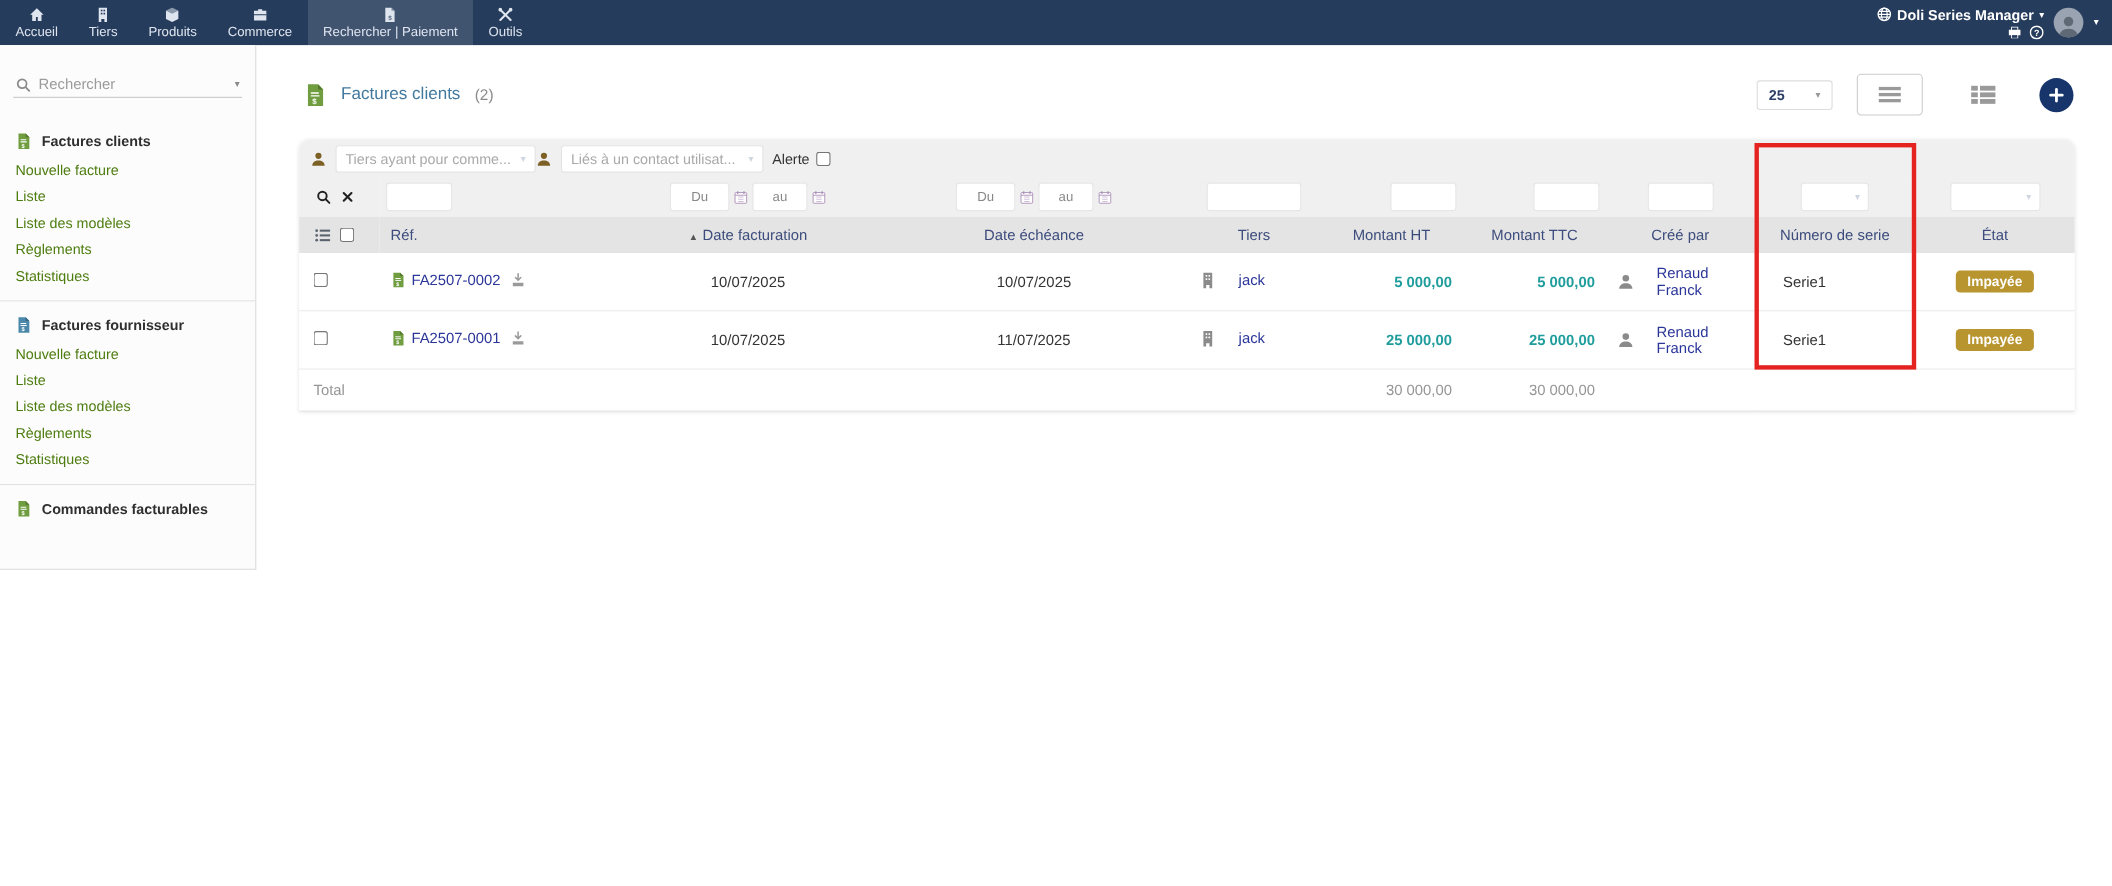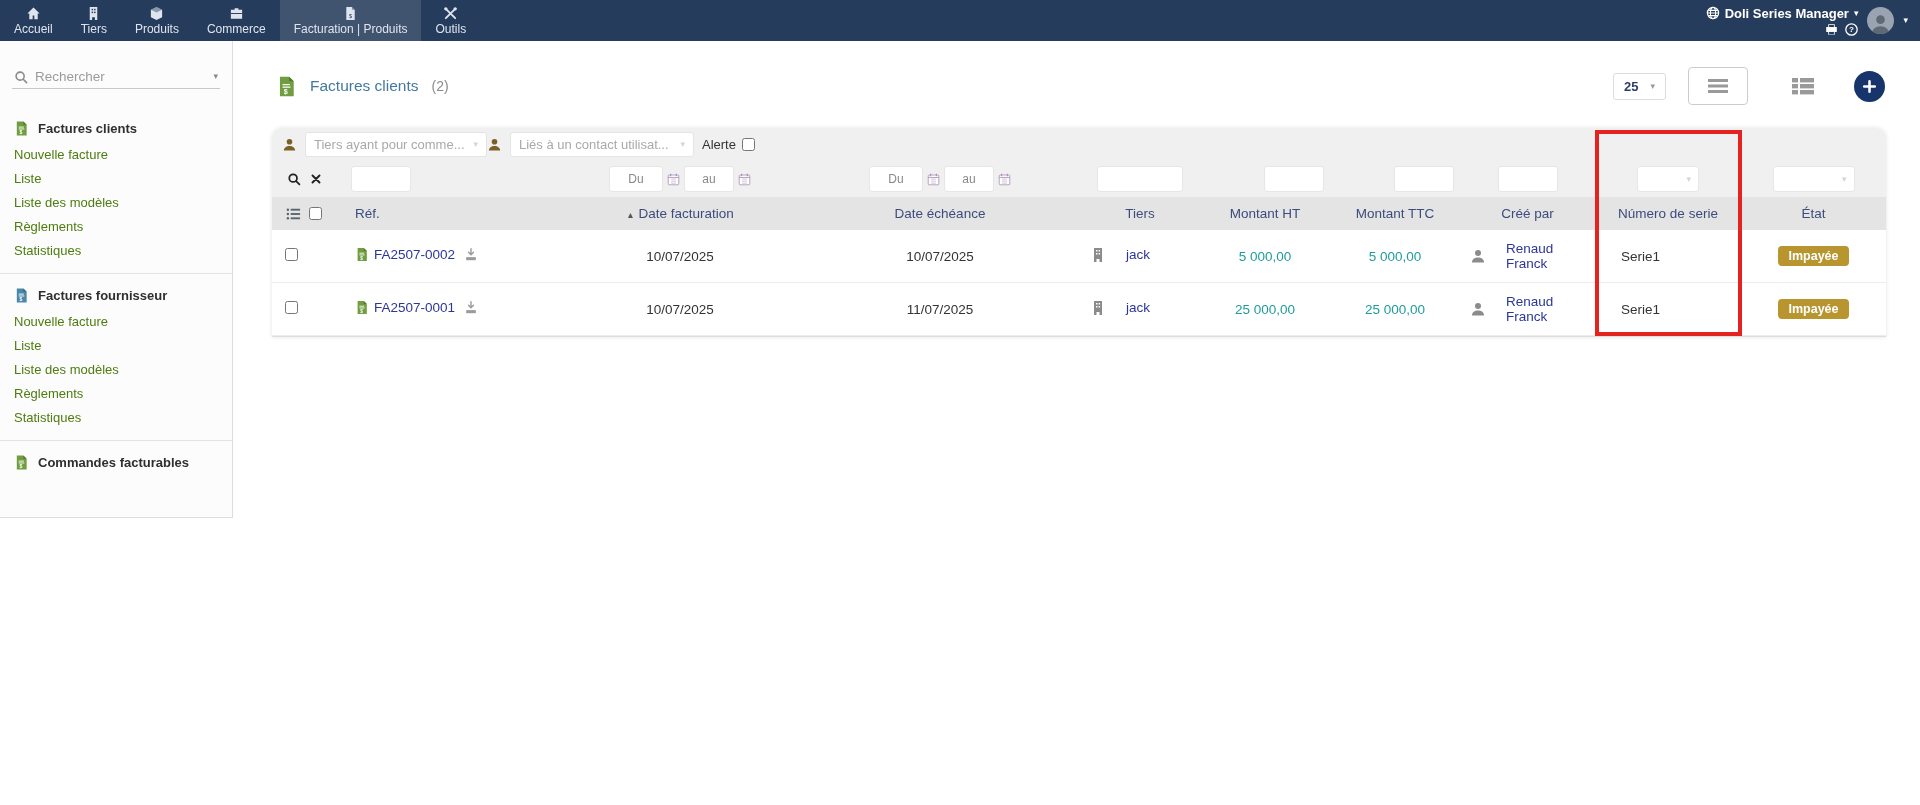--- a/index.html
+++ b/index.html
@@ -141,7 +141,7 @@
           <path d="M9.5 1l3 3h-3z" fill="rgba(38,60,92,.5)"></path>
           <text x="8" y="13" font-size="6" fill="#263c5c" text-anchor="middle">$</text>
         </svg>
-      <span>Facturation | Produits</span>
+      <span>Rechercher | Paiement</span>
     </div>
     <div class="menu-item">
       <svg viewBox="0 0 16 16">

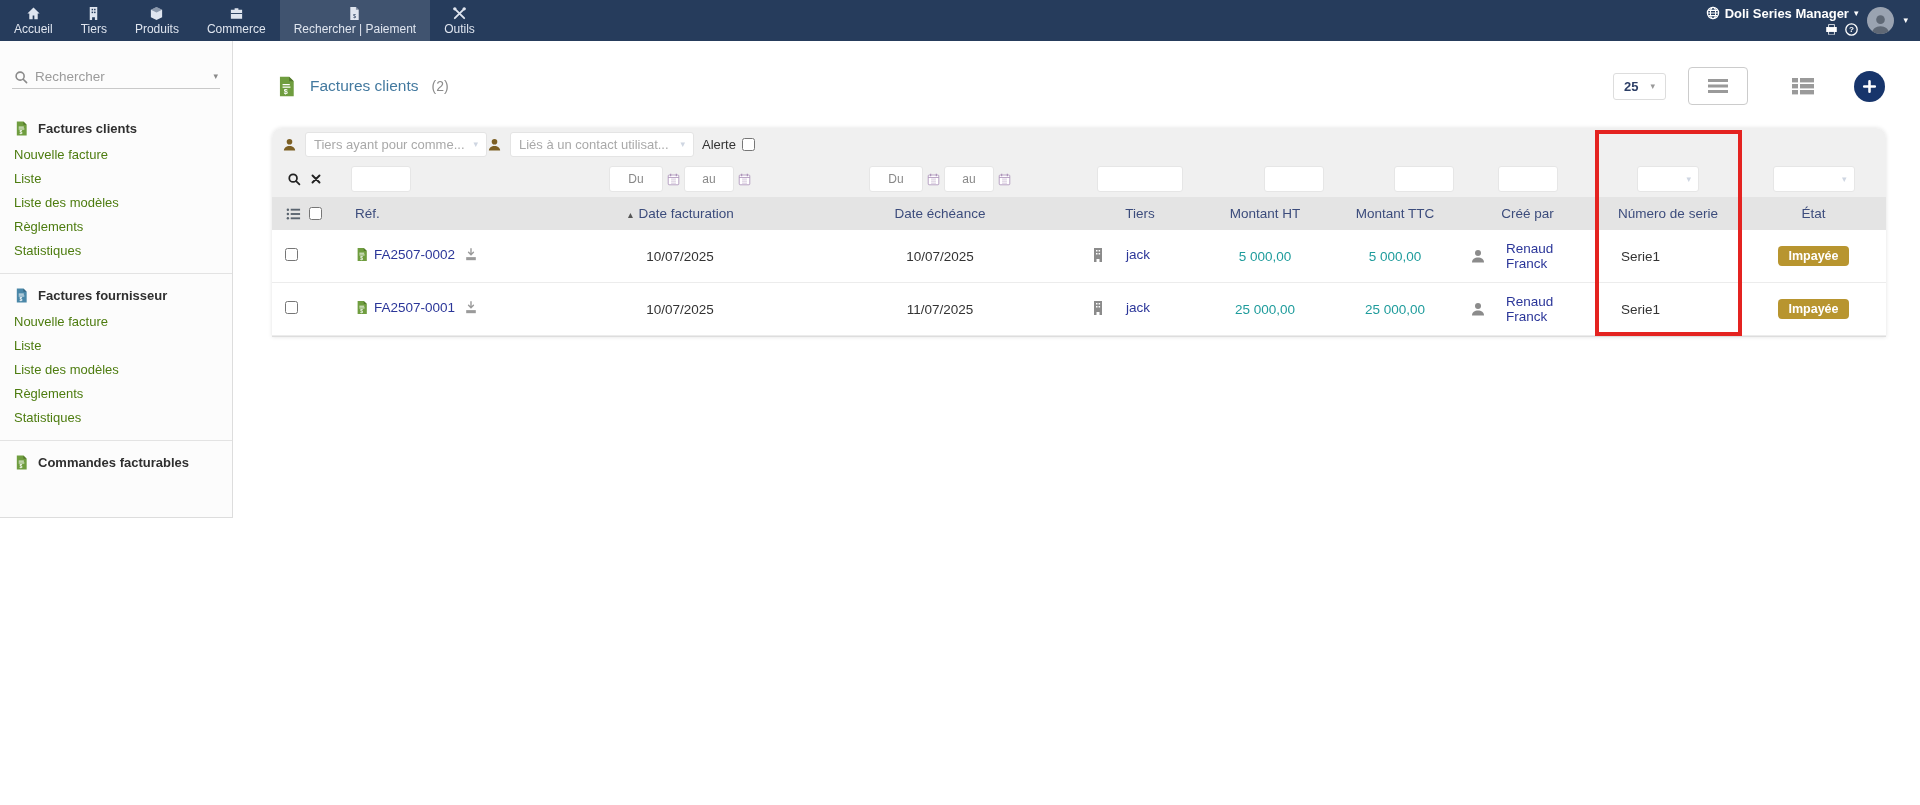--- a/index.html
+++ b/index.html
@@ -43,7 +43,7 @@
   .page-title .t{font-size:15.5px;color:var(--title-blue,#43799f);}
   .page-title .c{font-size:14px;color:#8b8b8b}
   .controls{display:flex;align-items:center;gap:22px}
-  .pagesize{display:flex;align-items:center;gap:12px;border:1px solid #ddd;border-radius:3px;background:#fff;
+  .pagesize{display:flex;align-items:center;gap:28px;border:1px solid #ddd;border-radius:3px;background:#fff;
     padding:5px 10px;color:#2c3e66;font-weight:bold;cursor:pointer}
   .viewbtns{display:flex;align-items:center;gap:26px}
   .viewbtn{padding:9px 17px;border-radius:4px;cursor:pointer;display:flex;align-items:center}

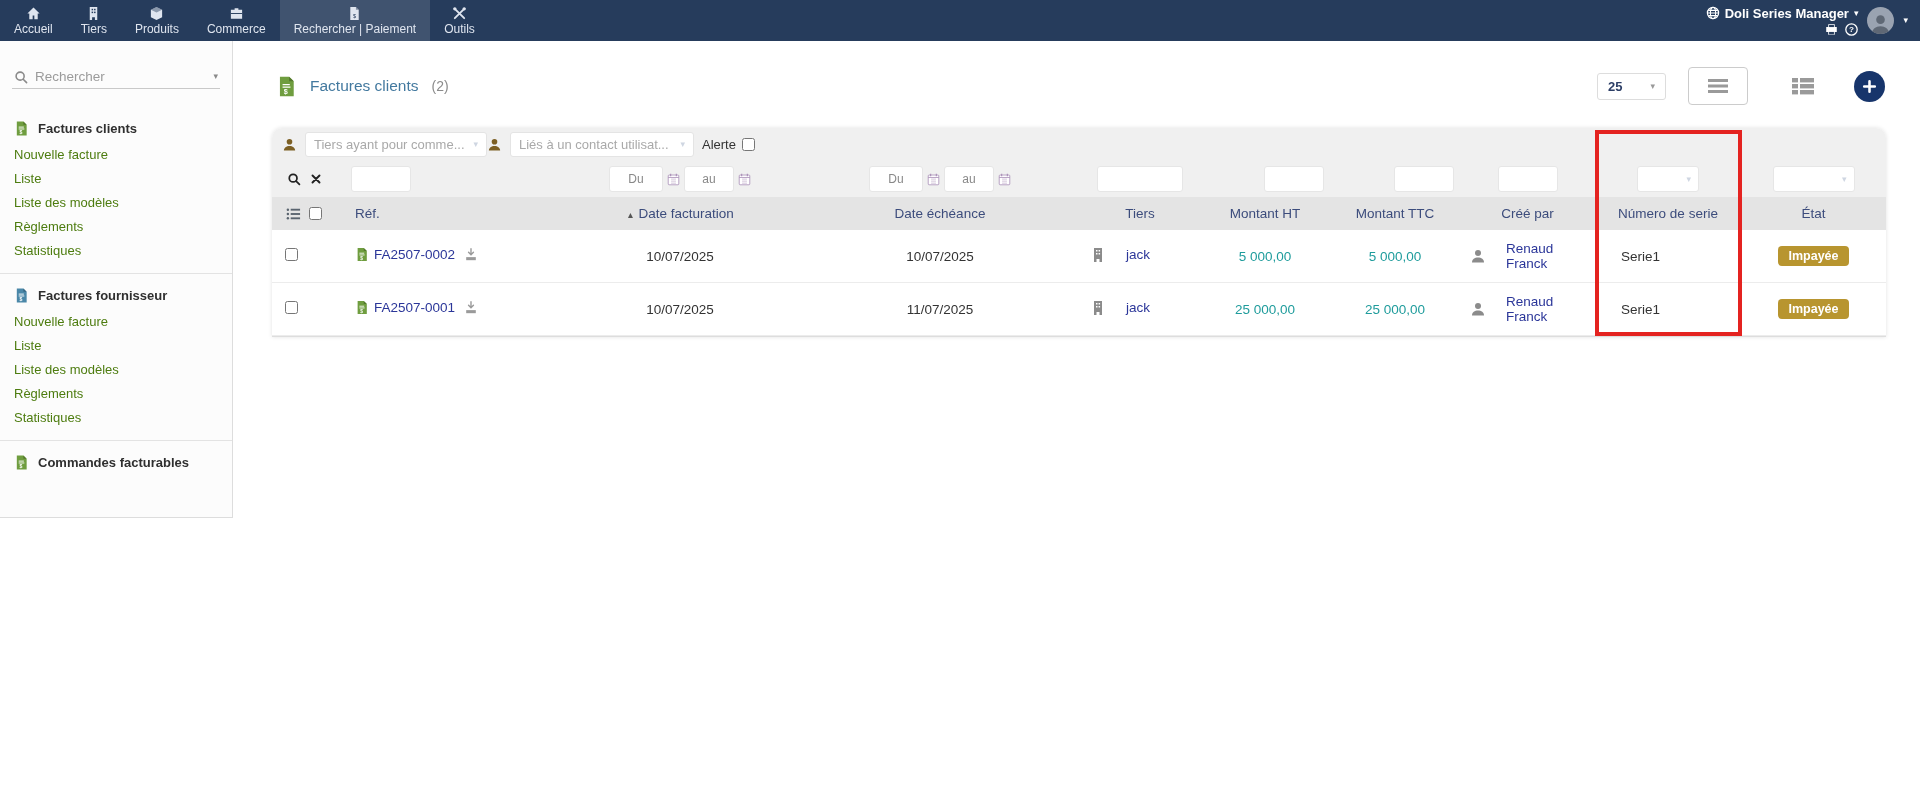--- a/index.html
+++ b/index.html
@@ -83,7 +83,7 @@
   .reflink svg{width:14px;height:15px;flex:none}
   a.lnk{color:var(--link,#2b3699);text-decoration:none;cursor:pointer}
   .dl{width:14px;height:13px;color:#9a9a9a;margin-left:4px;cursor:pointer;vertical-align:-2px}
-  .amount{color:var(--amount,#1f9c9c);text-align:center;font-weight:normal}
+  .amount{color:var(--amount,#1f9c9c);text-align:right;font-weight:bold}
   .t-center{text-align:center}
   .t-right{text-align:right}
   .who{display:inline-flex;align-items:center;gap:20px}

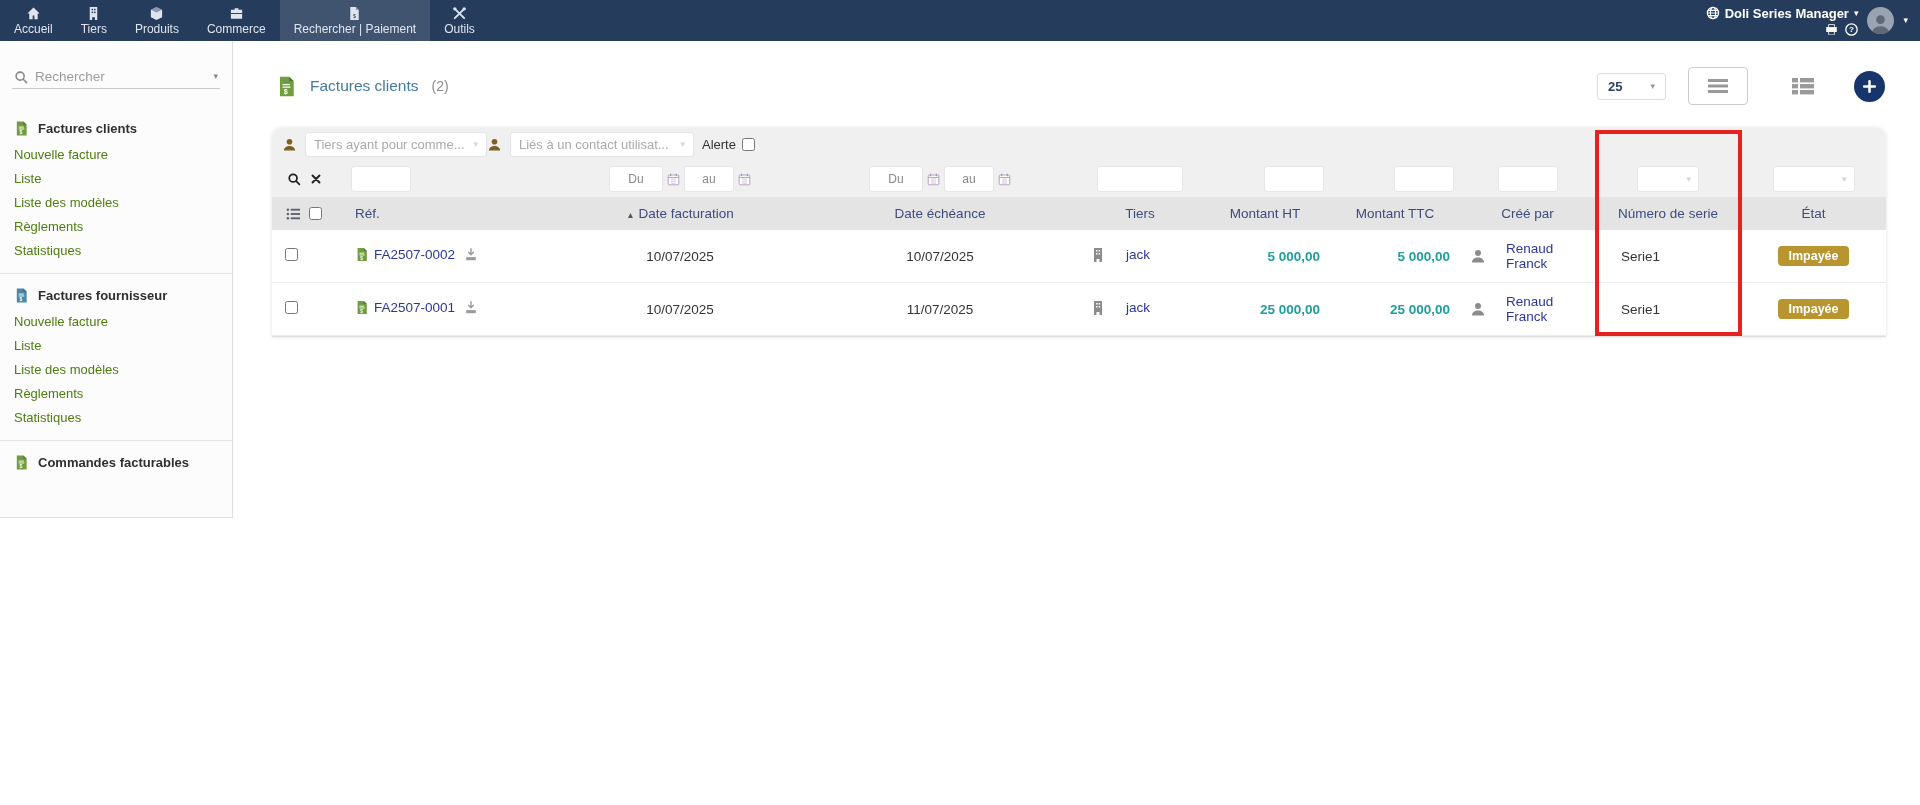--- a/index.html
+++ b/index.html
@@ -521,6 +521,17 @@
             <td class="t-center"><span class="badge">Impayée</span></td>
           </tr>
 
+          <tr class="total-tr">
+            <td colspan="2" style="padding-left:13px">Total</td>
+            <td></td>
+              <td></td>
+              <td></td>
+            <td class="t-right">30 000,00</td>
+            <td class="t-right">30 000,00</td>
+            <td></td>
+              <td></td>
+              <td></td>
+          </tr>
         </tbody>
       </table>
     </div>

